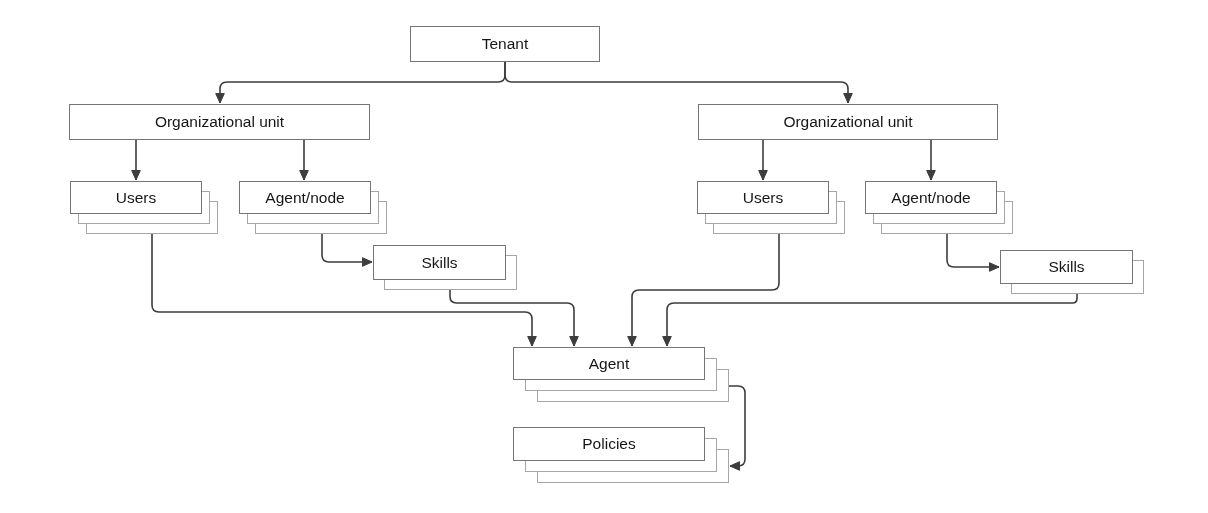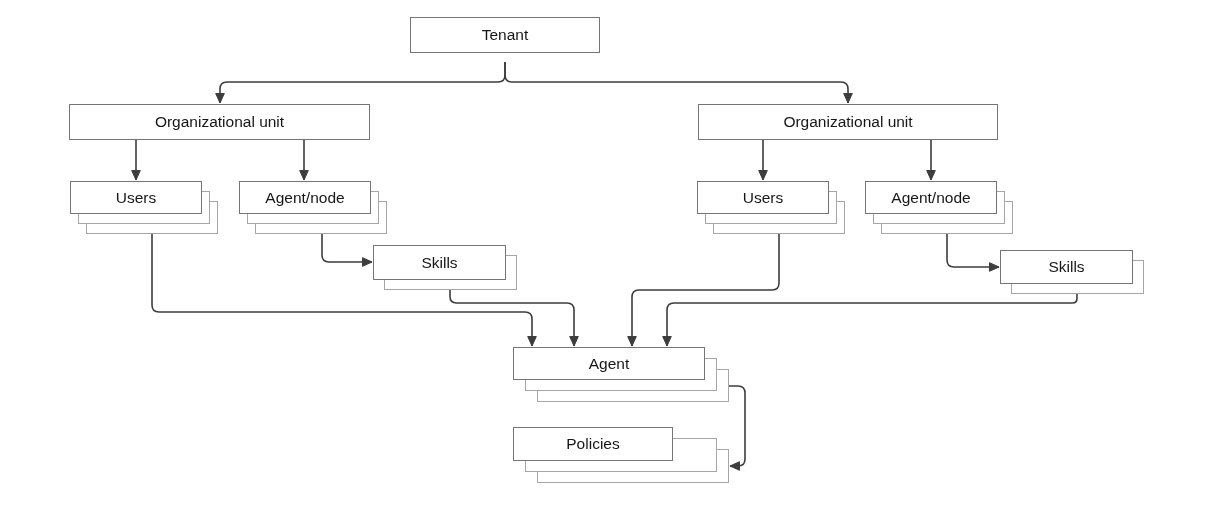--- a/index.html
+++ b/index.html
@@ -79,7 +79,7 @@
       </g>
   </svg>
   <div id="node-layer">
-      <div class="node-box" style="left: 410px; top: 17px; width: 190px; height: 36px; border-color: rgb(117, 117, 117); background: rgb(255, 255, 255);">
+      <div class="node-box" style="left: 410px; top: 26px; width: 190px; height: 36px; border-color: rgb(117, 117, 117); background: rgb(255, 255, 255);">
         <span class="node-label" style="color: rgb(22, 22, 22);">Tenant</span>
       </div>
       <div class="node-box" style="left: 69px; top: 104px; width: 301px; height: 36px; border-color: rgb(117, 117, 117); background: rgb(255, 255, 255);">

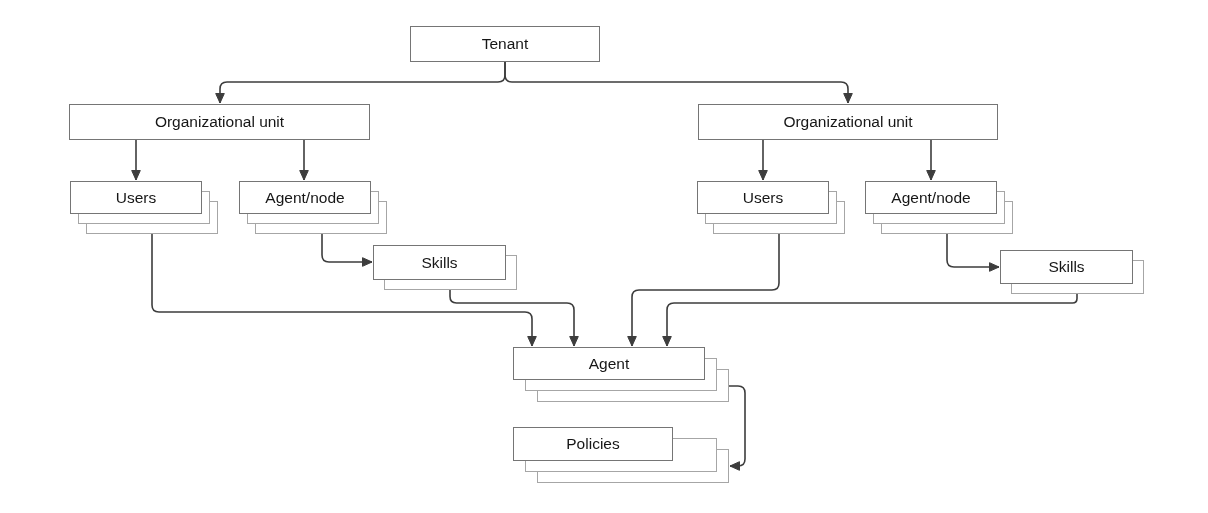--- a/index.html
+++ b/index.html
@@ -123,7 +123,7 @@
       </div>
       <div class="stack-box" style="left: 537px; top: 449px; width: 192px; height: 34px; border-color: rgb(166, 166, 166);"></div>
       <div class="stack-box" style="left: 525px; top: 438px; width: 192px; height: 34px; border-color: rgb(166, 166, 166);"></div>
-      <div class="node-box" style="left: 513px; top: 427px; width: 160px; height: 34px; border-color: rgb(117, 117, 117); background: rgb(255, 255, 255);">
+      <div class="node-box" style="left: 513px; top: 427px; width: 192px; height: 34px; border-color: rgb(117, 117, 117); background: rgb(255, 255, 255);">
         <span class="node-label" style="color: rgb(22, 22, 22);">Policies</span>
       </div>
     </div>

